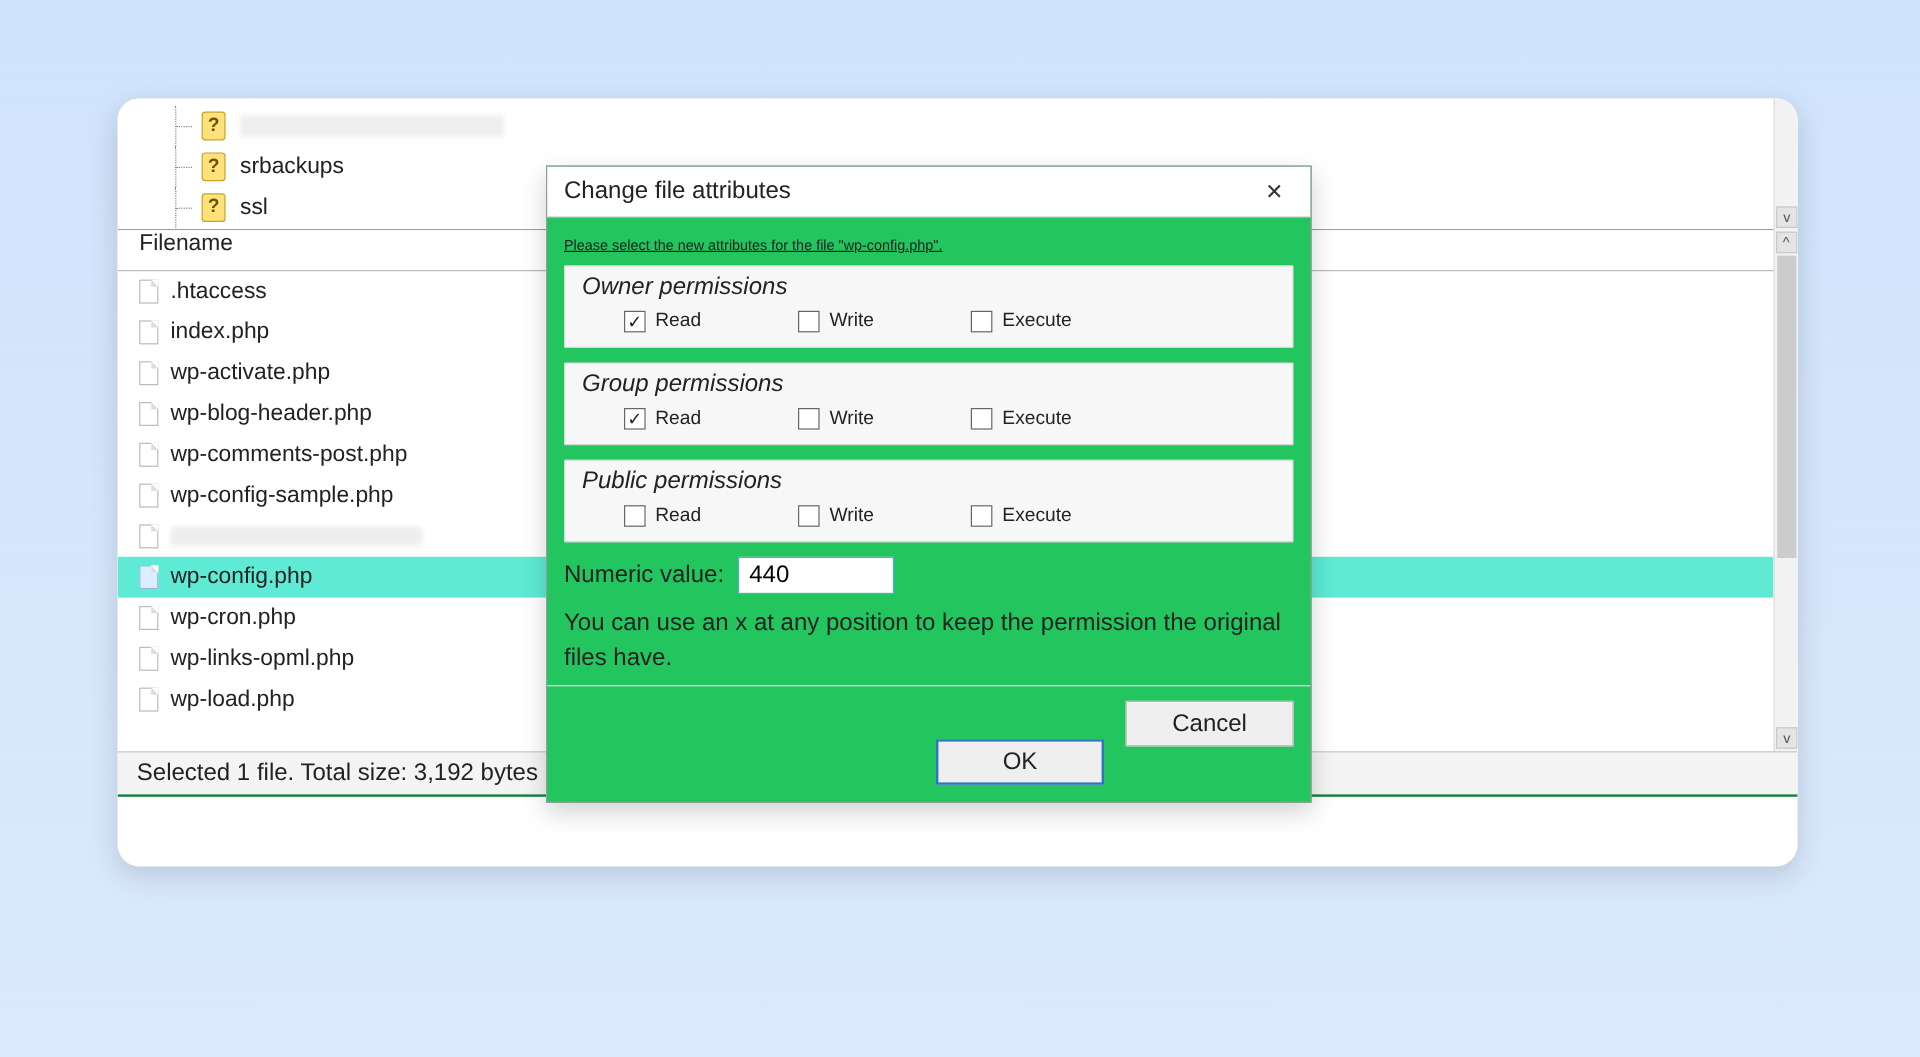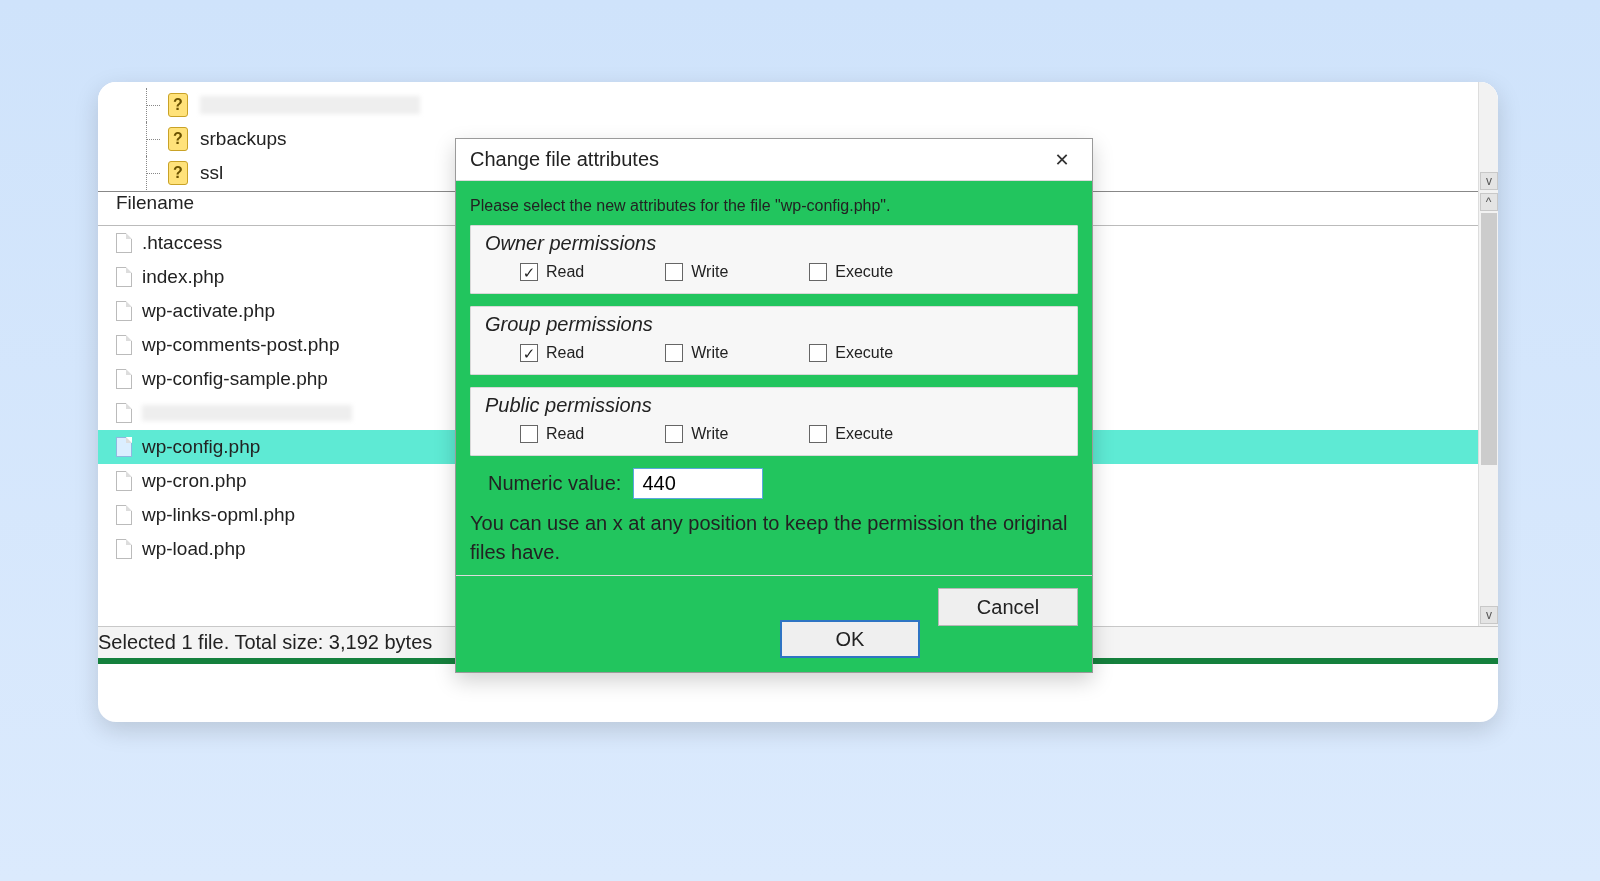--- a/index.html
+++ b/index.html
@@ -179,7 +179,7 @@
   }
 
   .body { padding: 12px 14px 10px 14px; }
-  .instr { margin: 4px 0 10px 0; font-size: 16px; }
+  .instr { margin: 4px 0 10px 0; font-size: 12px; text-decoration: underline; }
 
   .group {
     border: 1px solid #d8d8d8;

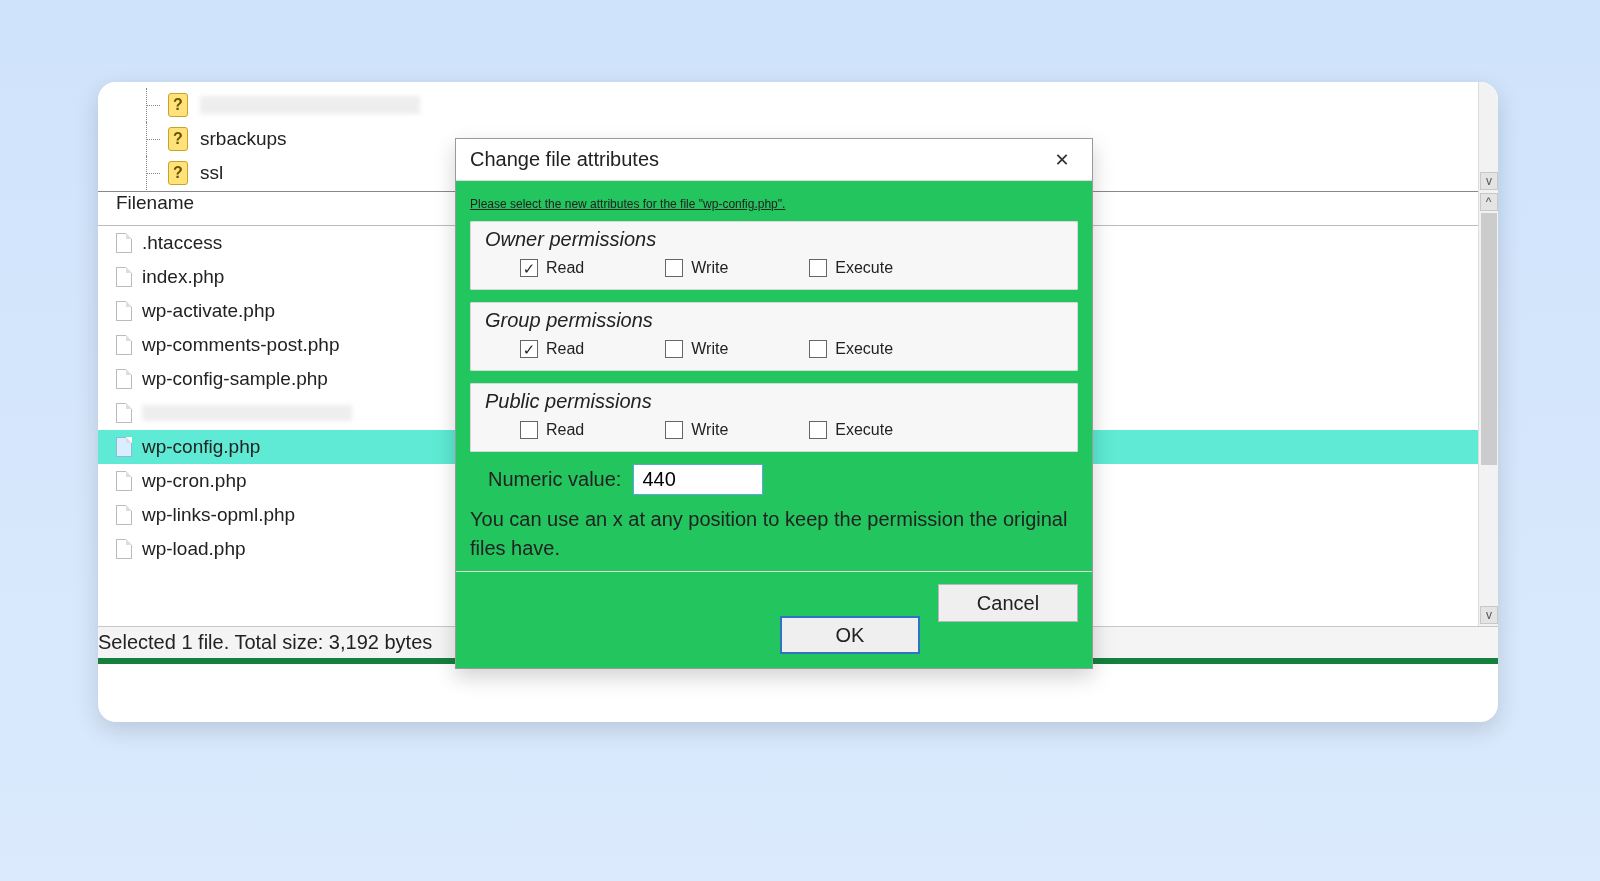--- a/index.html
+++ b/index.html
@@ -280,6 +280,10 @@
         </div>
         <div class="row">
           <span class="file-icon"></span>
+          <span>wp-blog-header.php</span>
+        </div>
+        <div class="row">
+          <span class="file-icon"></span>
           <span>wp-comments-post.php</span>
         </div>
         <div class="row">

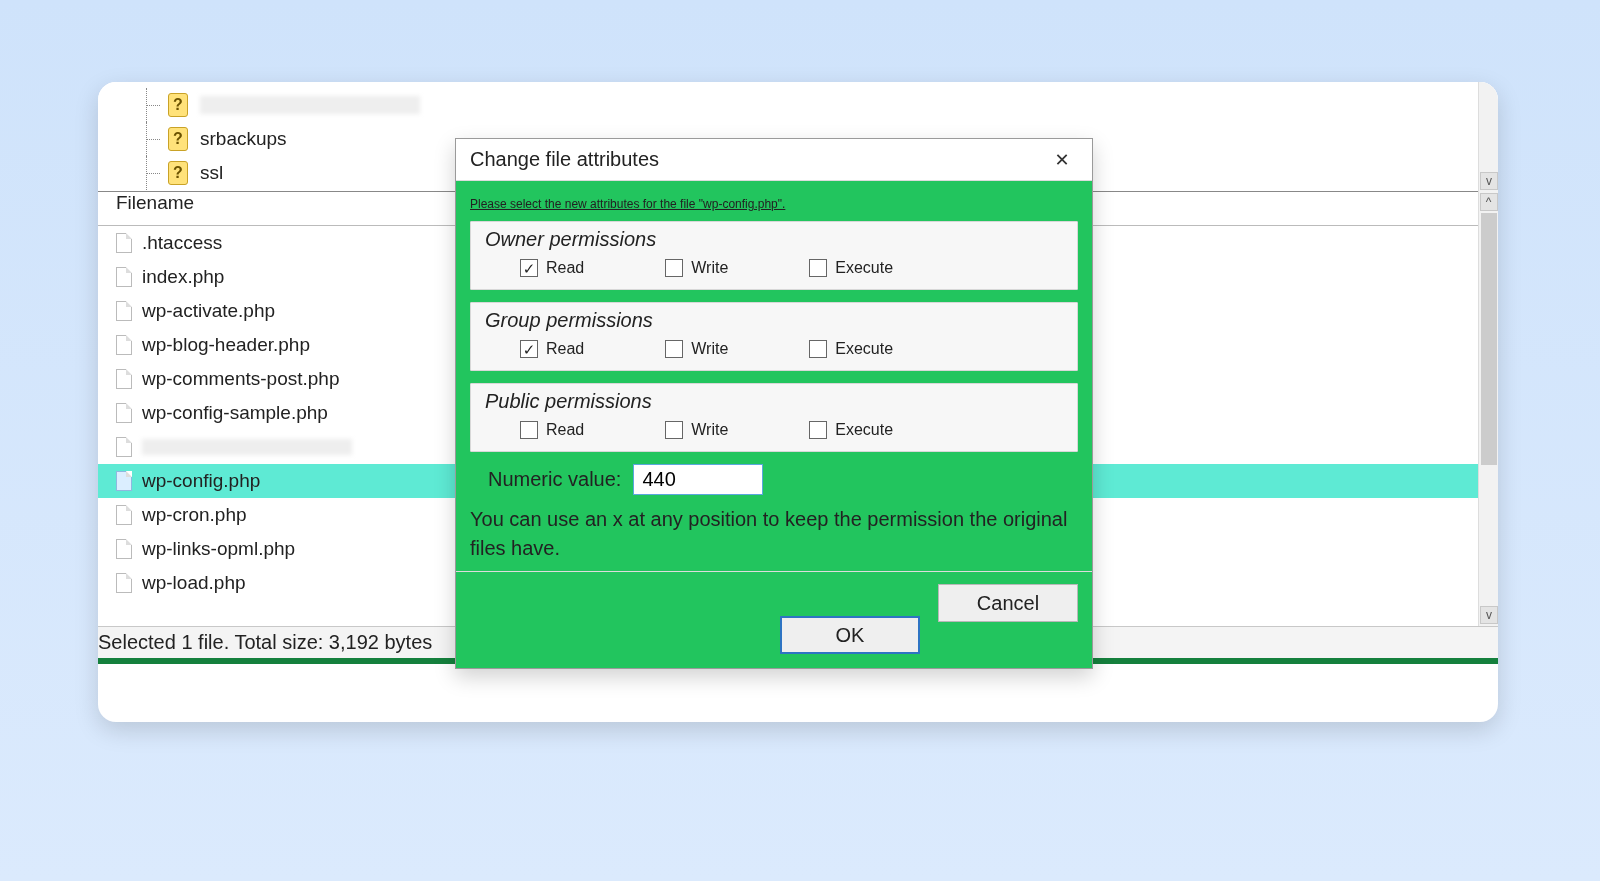--- a/index.html
+++ b/index.html
@@ -206,7 +206,7 @@
 
   .numrow {
     display: flex; align-items: center; gap: 12px;
-    margin: 8px 0 10px 18px;
+    margin: 8px 0 10px 0;
     font-size: 20px;
   }
   .numrow input {

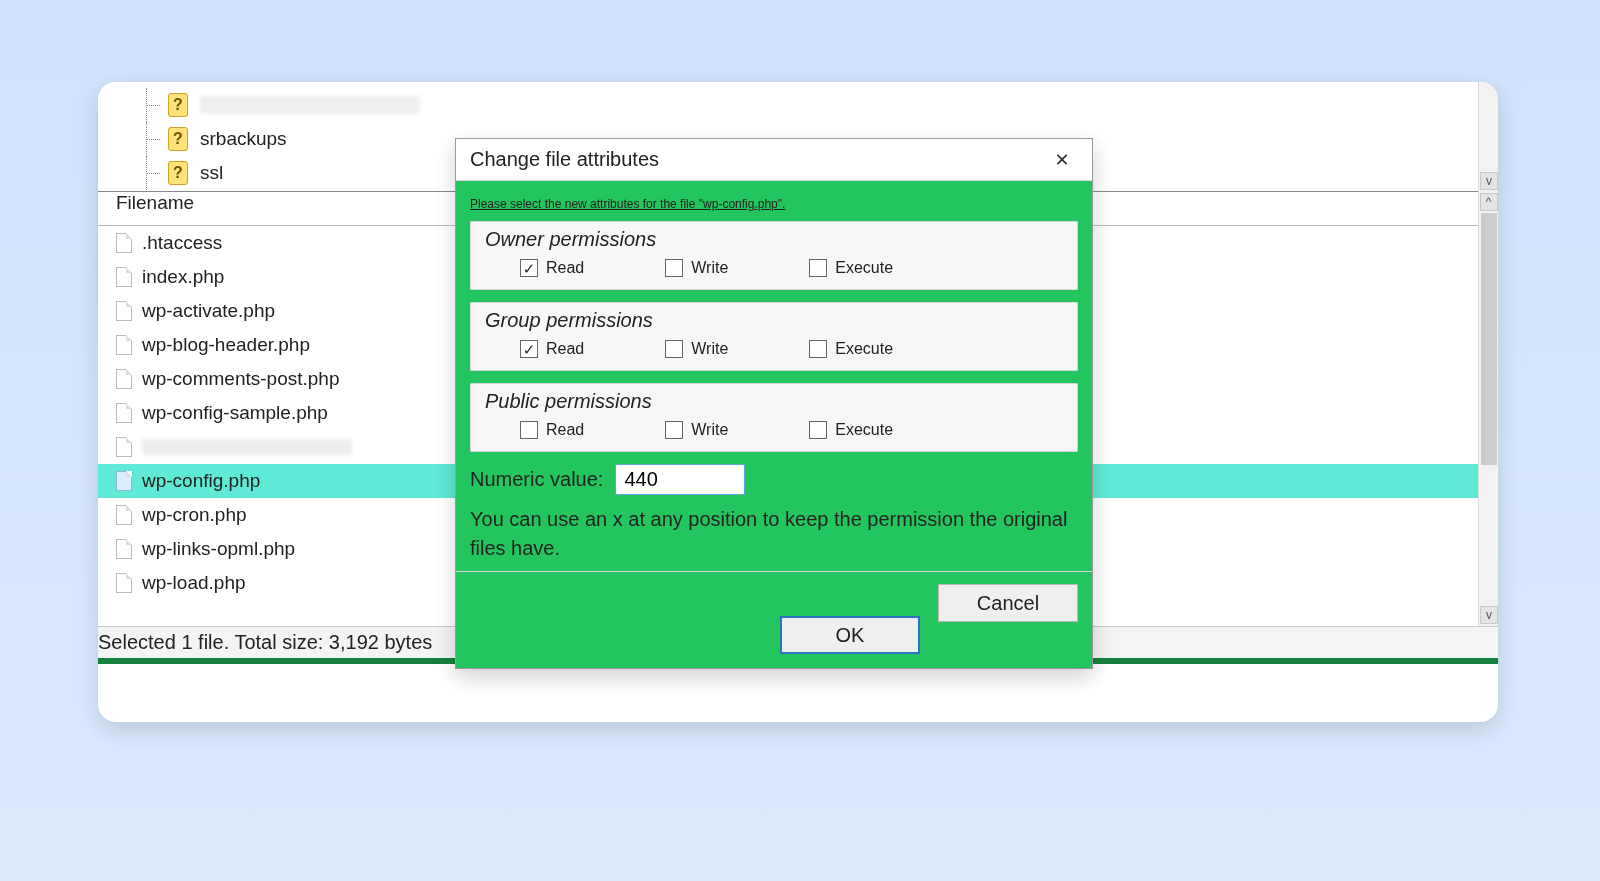--- a/index.html
+++ b/index.html
@@ -142,8 +142,9 @@
     height: 38px;
     background: #f4f4f4;
     border-top: 1px solid #c8c8c8;
-    border-bottom: 6px solid #15803d;
+    border-bottom: 2px solid #15803d;
     display: flex; align-items: center;
+    padding-left: 16px;
     font-size: 20px;
   }
 

